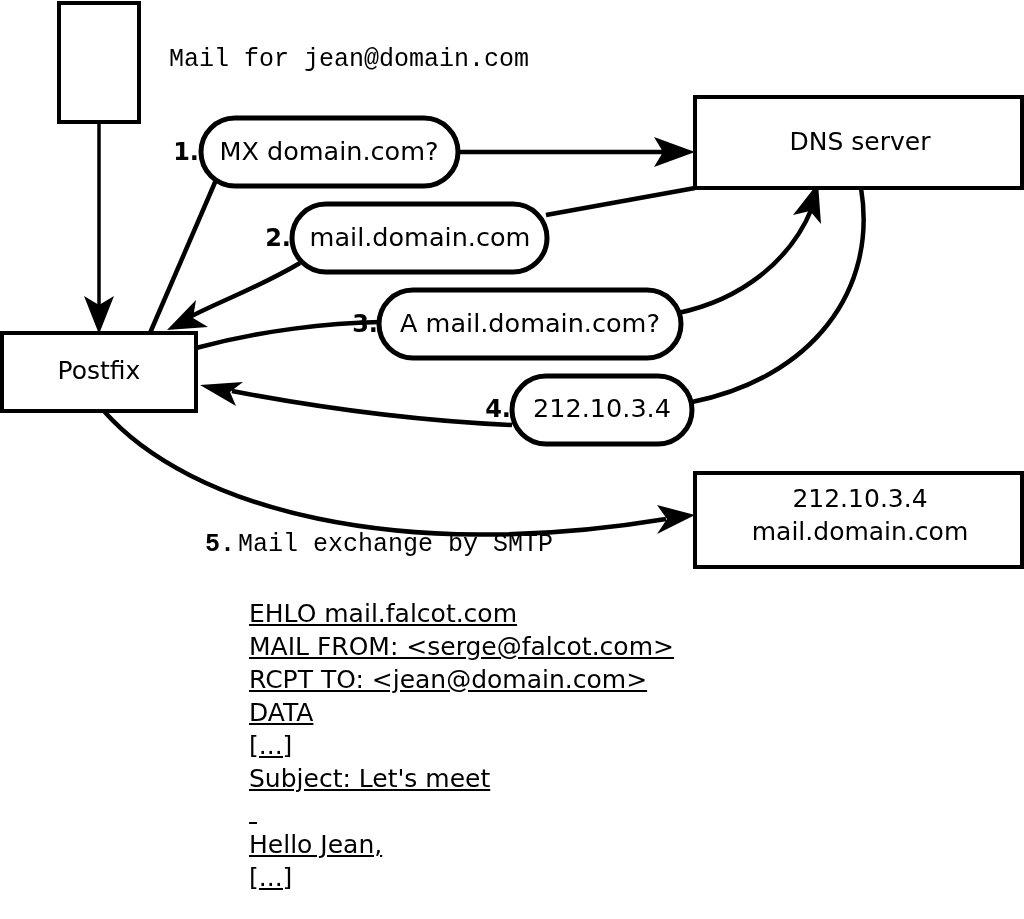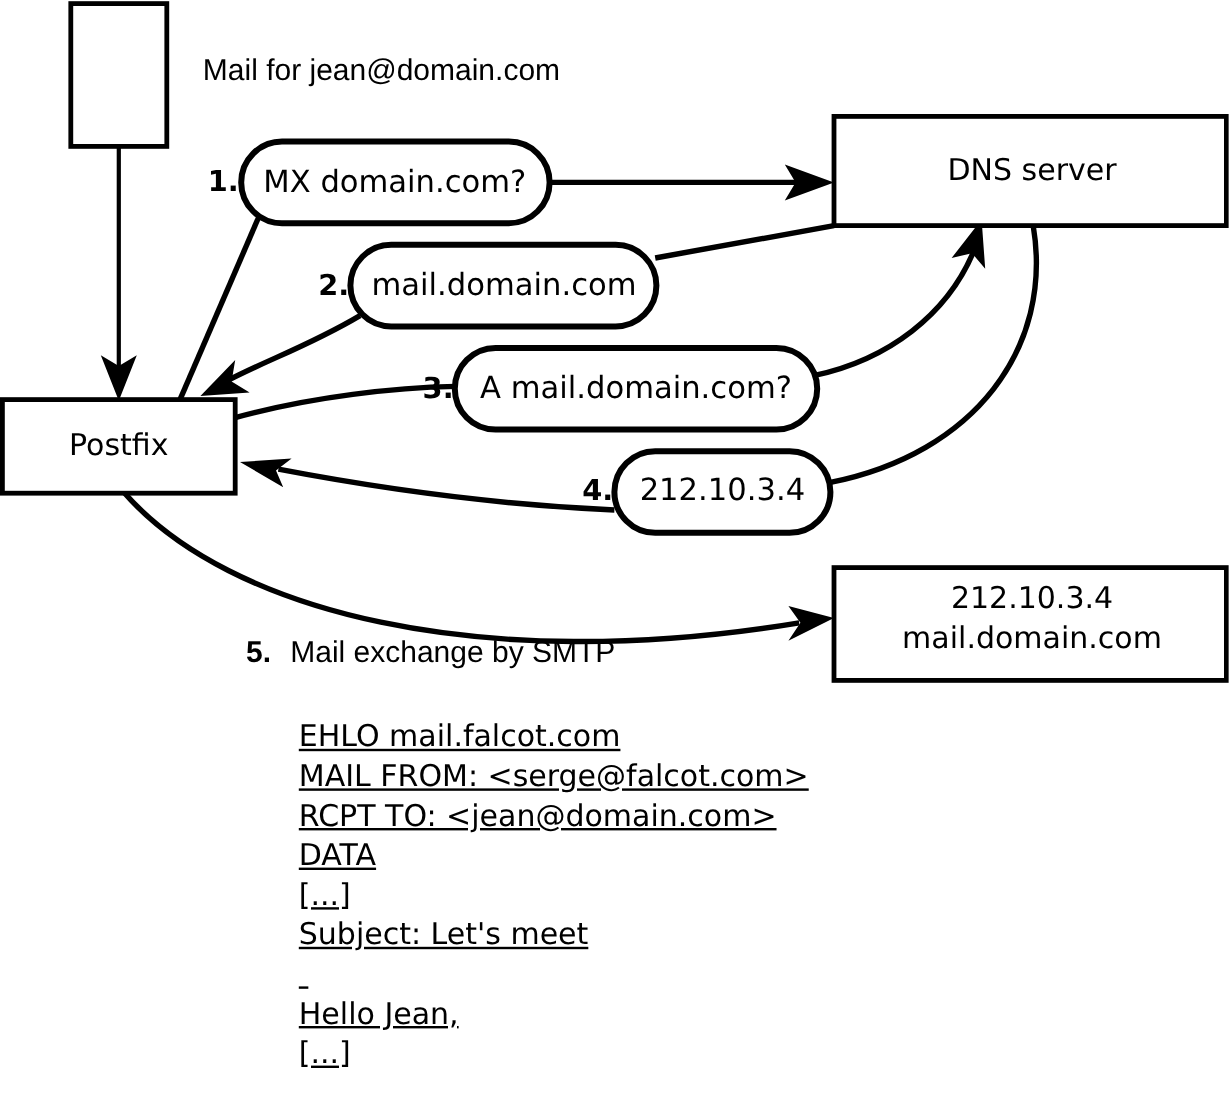--- a/index.html
+++ b/index.html
@@ -78,7 +78,7 @@
   }
   .caption {
     position: absolute;
-    font-family: Liberation Sans, sans-serif;
+    font-family: Liberation Mono, monospace;
     font-size: 25px;
     color: #000000;
     white-space: nowrap;

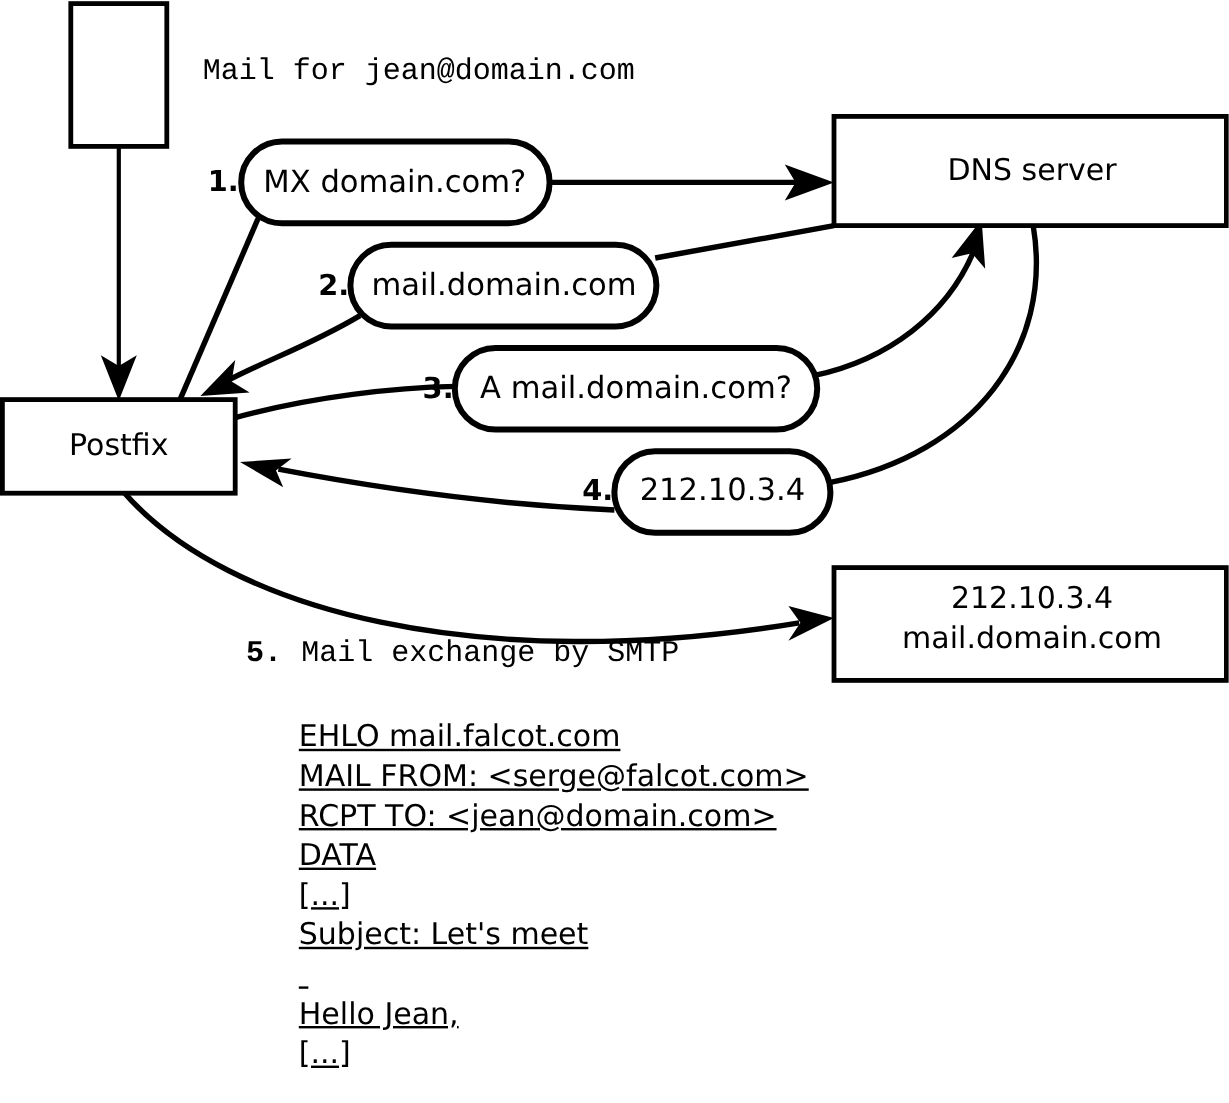--- a/index.html
+++ b/index.html
@@ -94,7 +94,7 @@
   }
   #smtp-step .smtp-step-text {
     font-weight: normal;
-    margin-left: 16px;
+    margin-left: 3px;
   }
   #transcript {
     position: absolute;

